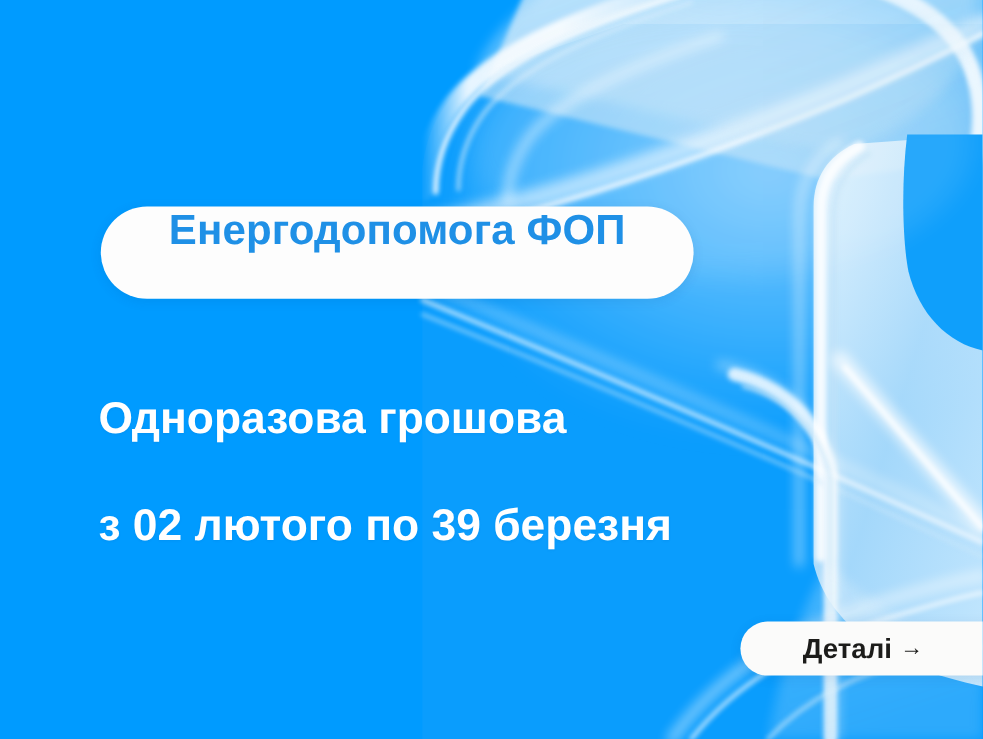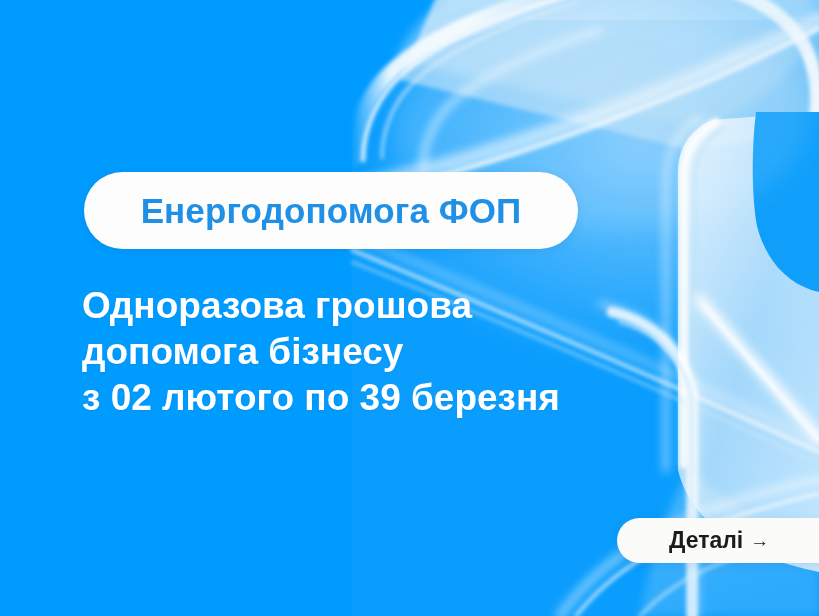--- a/index.html
+++ b/index.html
@@ -22,7 +22,7 @@
     width:494px;height:77px;
     background:#fdfdfd;
     border-radius:39px;
-    display:flex;align-items:center;justify-content:center;
+    display:flex;justify-content:center;
     box-shadow:0 2px 10px rgba(0,60,120,.10);
   }
   #badge-text{

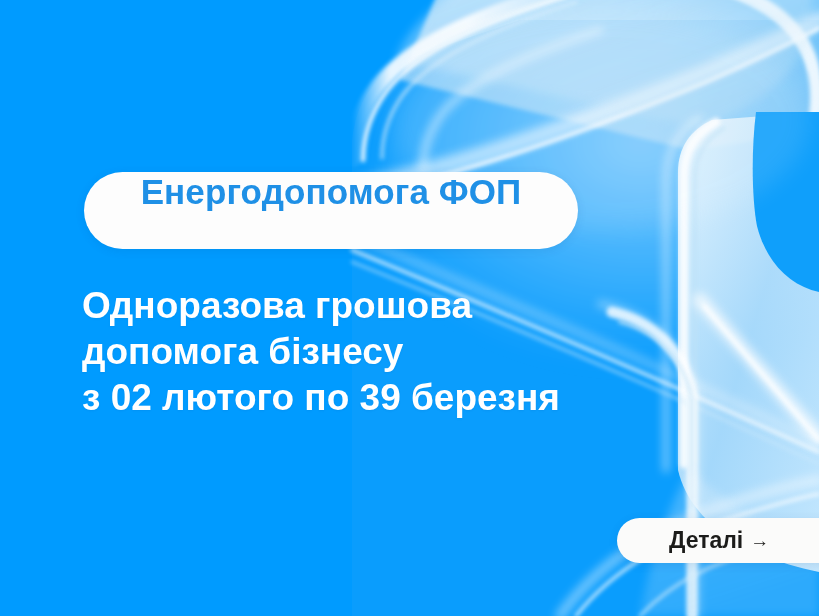--- a/index.html
+++ b/index.html
@@ -46,6 +46,7 @@
     letter-spacing:0px;
     white-space:nowrap;
     text-shadow:0 1px 2px rgba(0,80,150,.10);
+    margin-top:43px;
   }
 
   

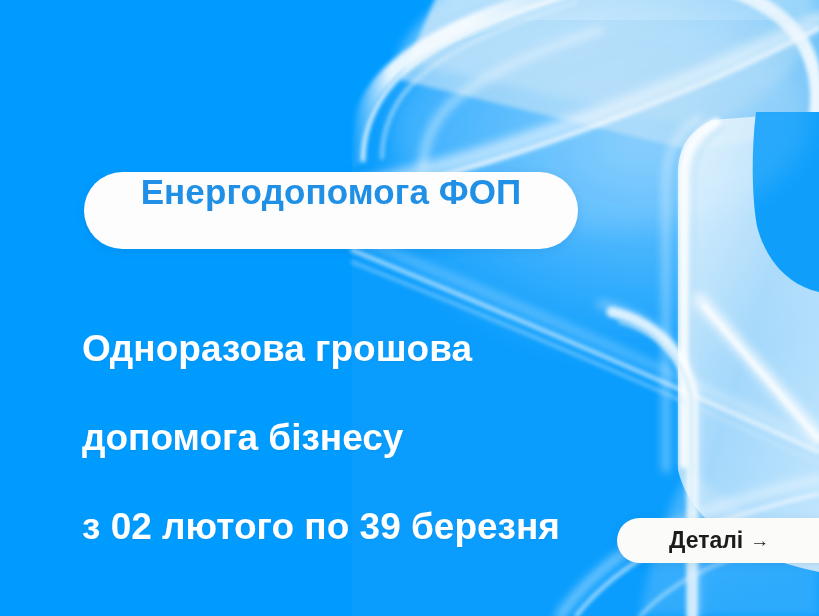--- a/index.html
+++ b/index.html
@@ -253,7 +253,6 @@
 
   <div id="headline">
     <div class="hl">Одноразова грошова</div>
-    <div class="hl">допомога бізнесу</div>
     <div class="hl">з 02 лютого по 39 березня</div>
   </div>
 

